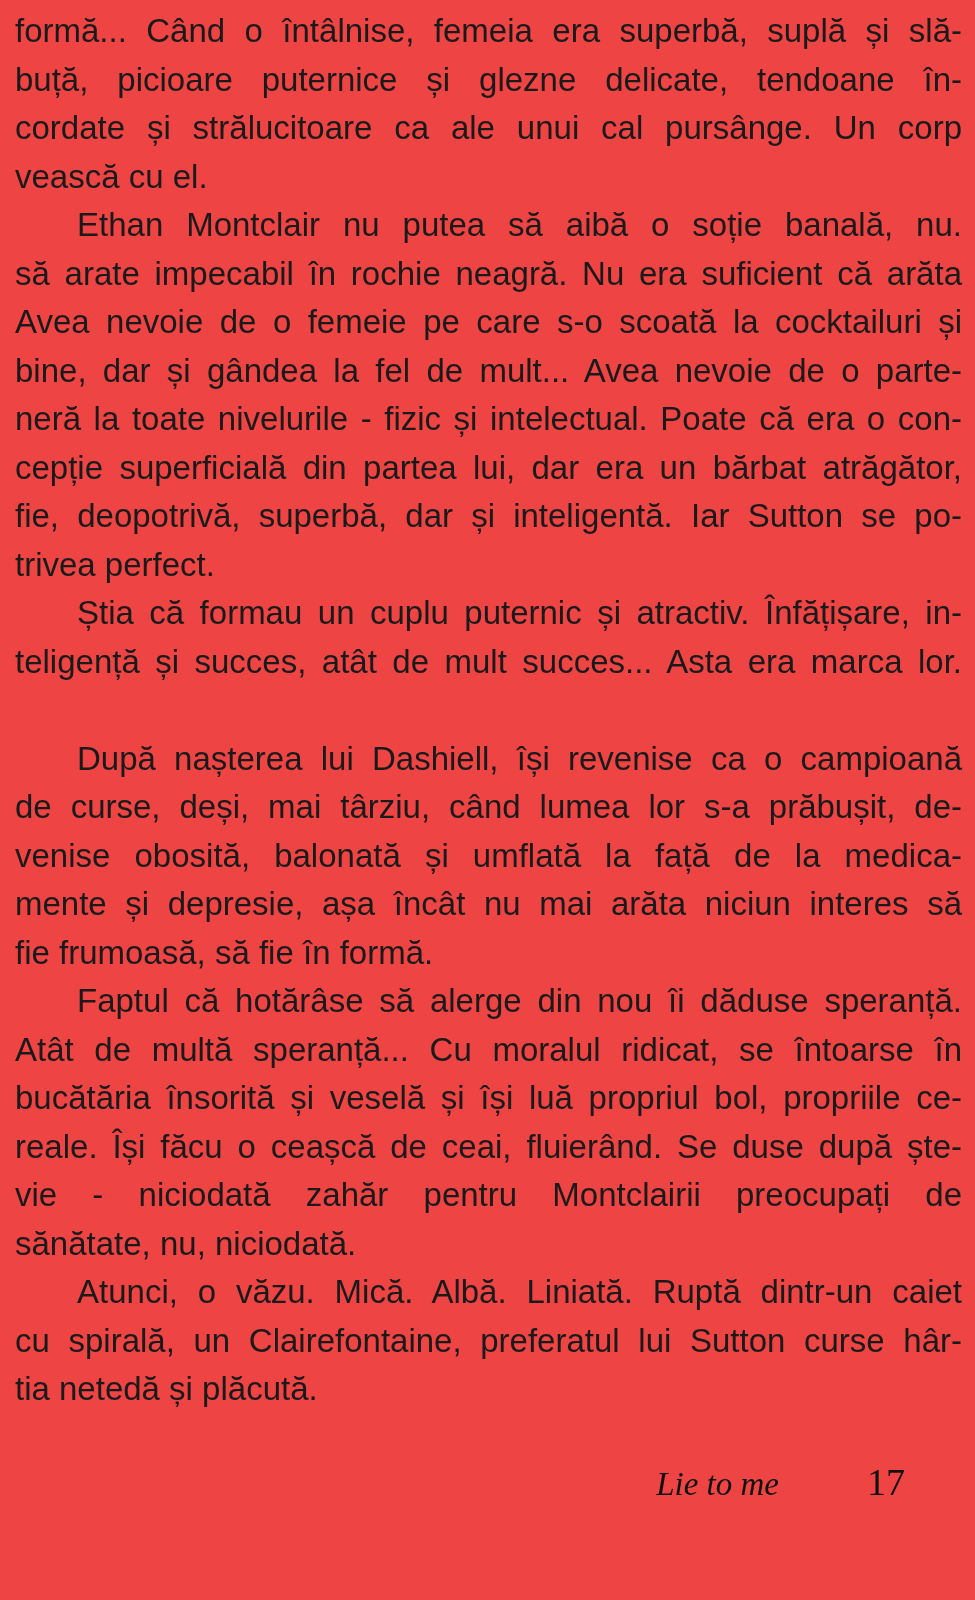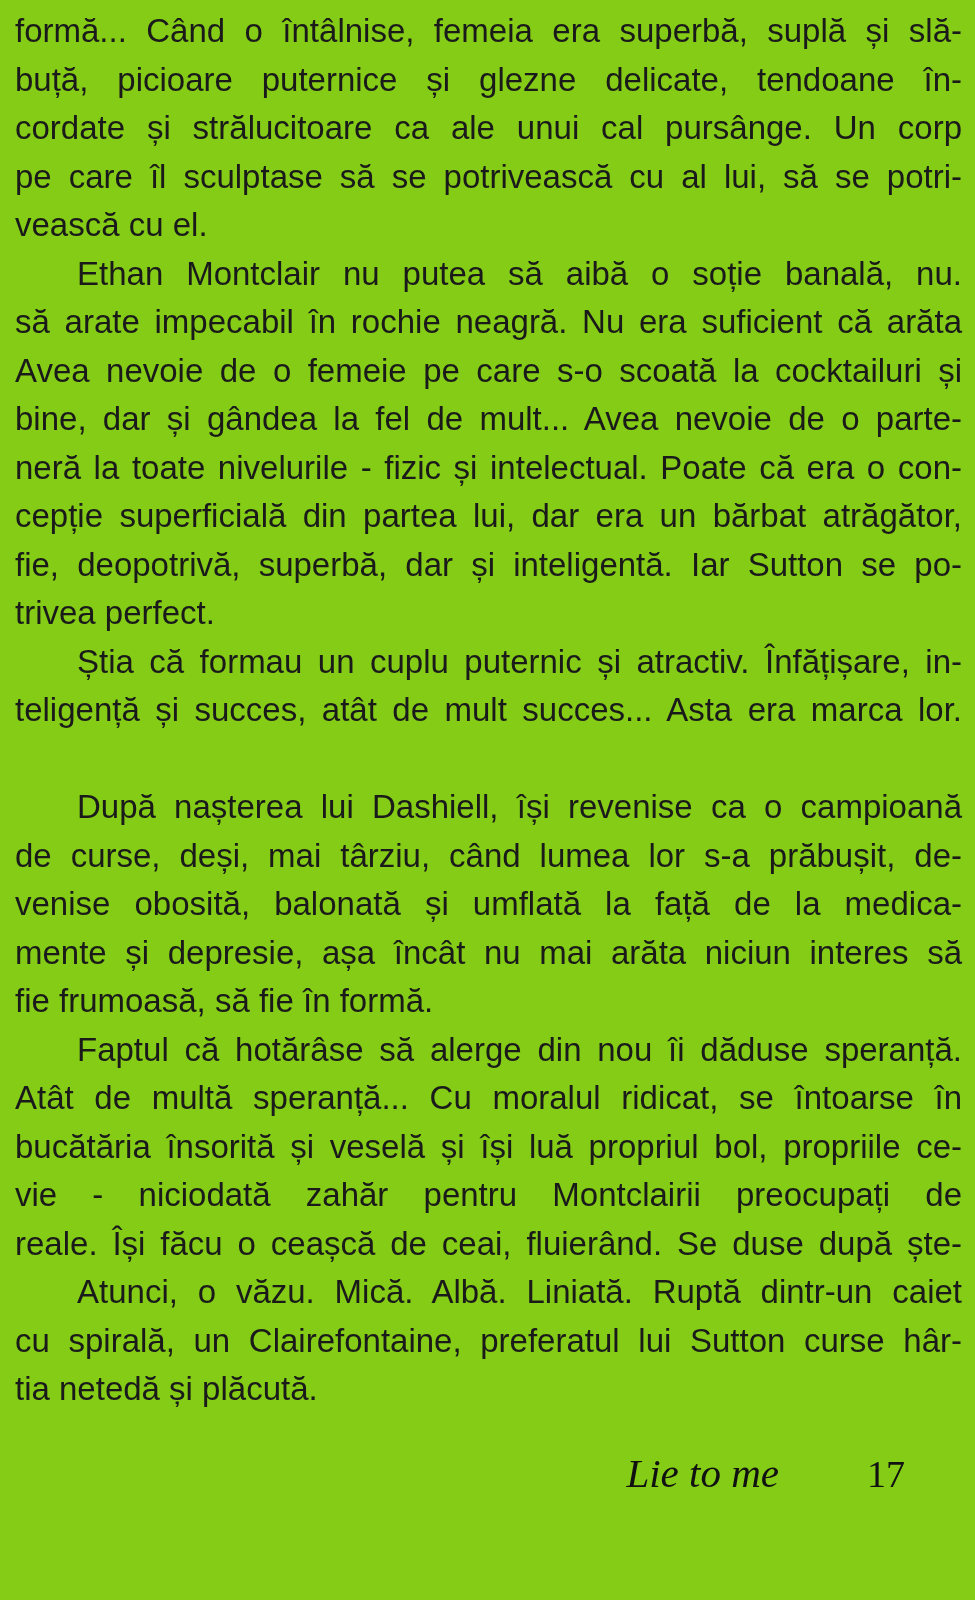--- a/index.html
+++ b/index.html
@@ -12,7 +12,7 @@
     position: relative;
     width: 975px;
     height: 1600px;
-    background: #84cc16;
+    background: #ef4444;
     box-sizing: border-box;
     padding: 7px 13px 0 15px;
     overflow: hidden;

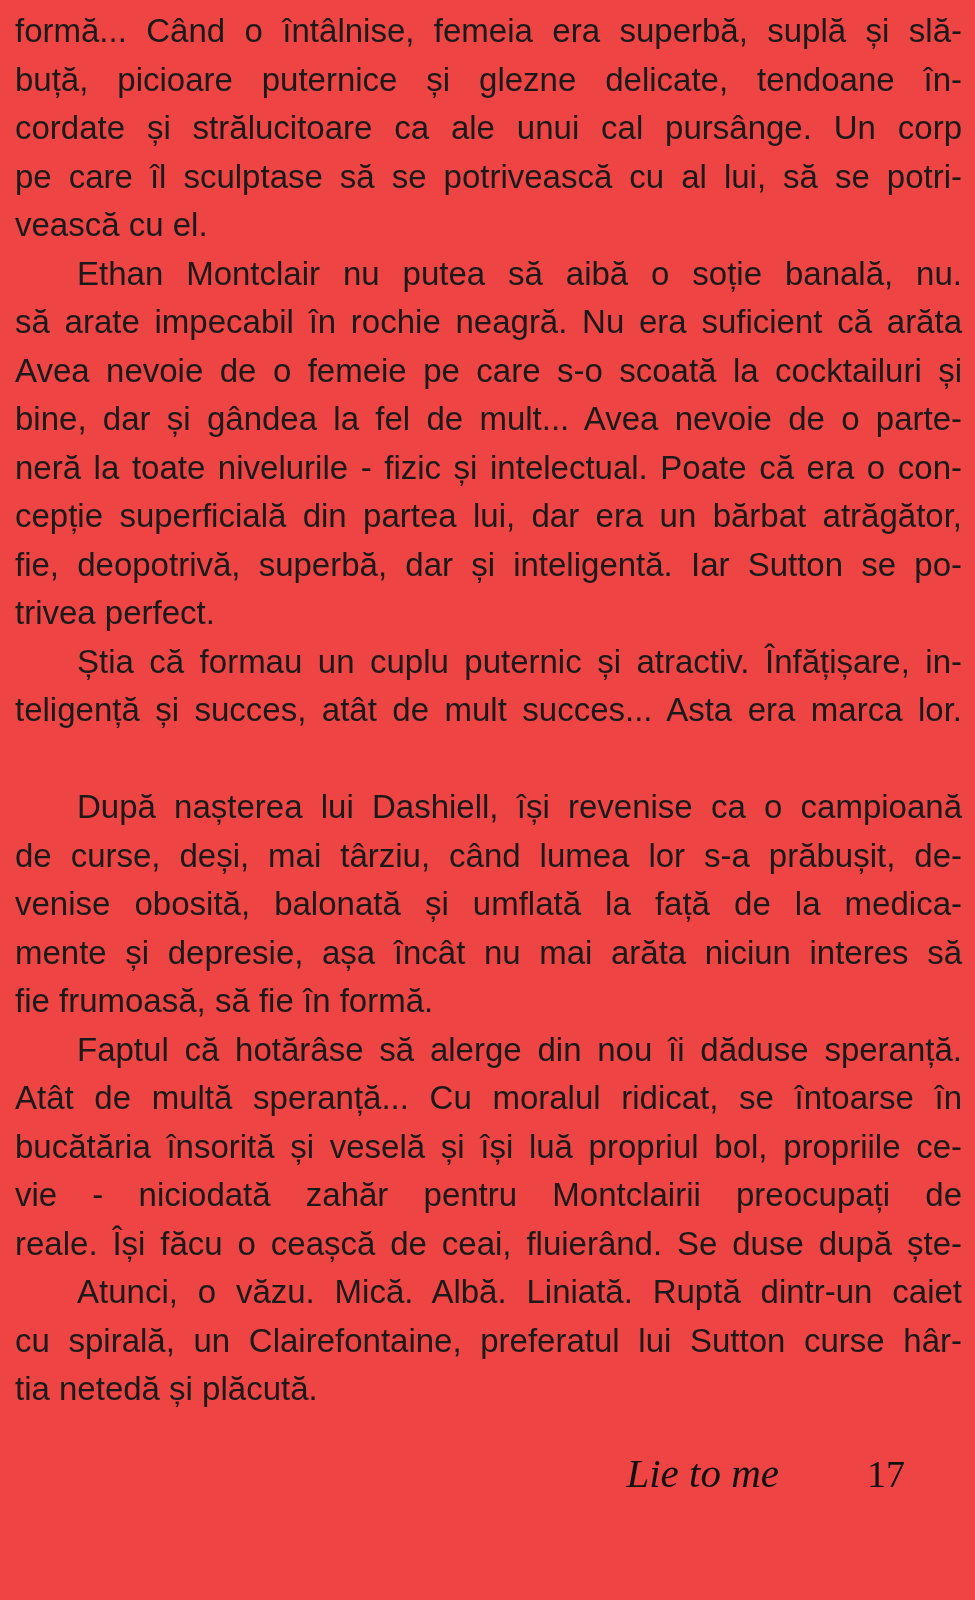--- a/index.html
+++ b/index.html
@@ -69,7 +69,6 @@
   <div class="line">formă... Când o întâlnise, femeia era superbă, suplă și slă-</div>
   <div class="line">buță, picioare puternice și glezne delicate, tendoane în-</div>
   <div class="line">cordate și strălucitoare ca ale unui cal pursânge. Un corp</div>
-  <div class="line">pe care îl sculptase să se potrivească cu al lui, să se potri-</div>
   <div class="line para-end">vească cu el.</div>
   <div class="line indent">Ethan Montclair nu putea să aibă o soție banală, nu.</div>
   <div class="line">să arate impecabil în rochie neagră. Nu era suficient că arăta</div>

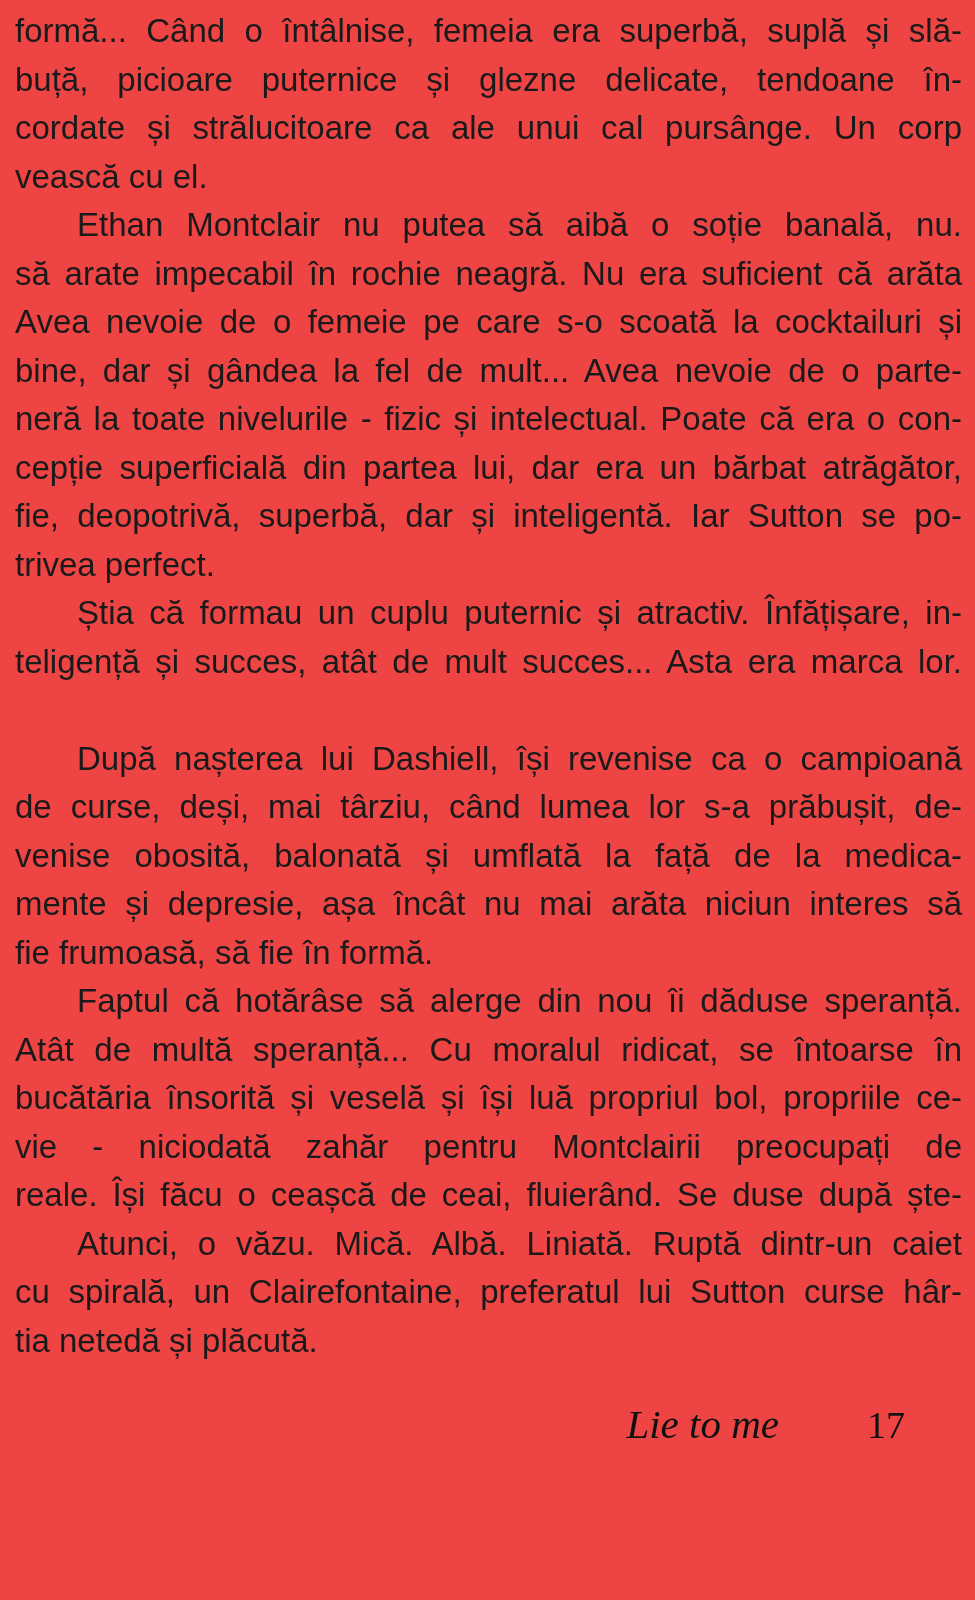--- a/index.html
+++ b/index.html
@@ -91,8 +91,8 @@
   <div class="line indent">Faptul că hotărâse să alerge din nou îi dăduse speranță.</div>
   <div class="line">Atât de multă speranță... Cu moralul ridicat, se întoarse în</div>
   <div class="line">bucătăria însorită și veselă și își luă propriul bol, propriile ce-</div>
+  <div class="line">reale. Își făcu o ceașcă de ceai, fluierând. Se duse după ște-</div>
   <div class="line">vie - niciodată zahăr pentru Montclairii preocupați de</div>
-  <div class="line">reale. Își făcu o ceașcă de ceai, fluierând. Se duse după ște-</div>
   <div class="line indent">Atunci, o văzu. Mică. Albă. Liniată. Ruptă dintr-un caiet</div>
   <div class="line">cu spirală, un Clairefontaine, preferatul lui Sutton curse hâr-</div>
   <div class="line para-end">tia netedă și plăcută.</div>

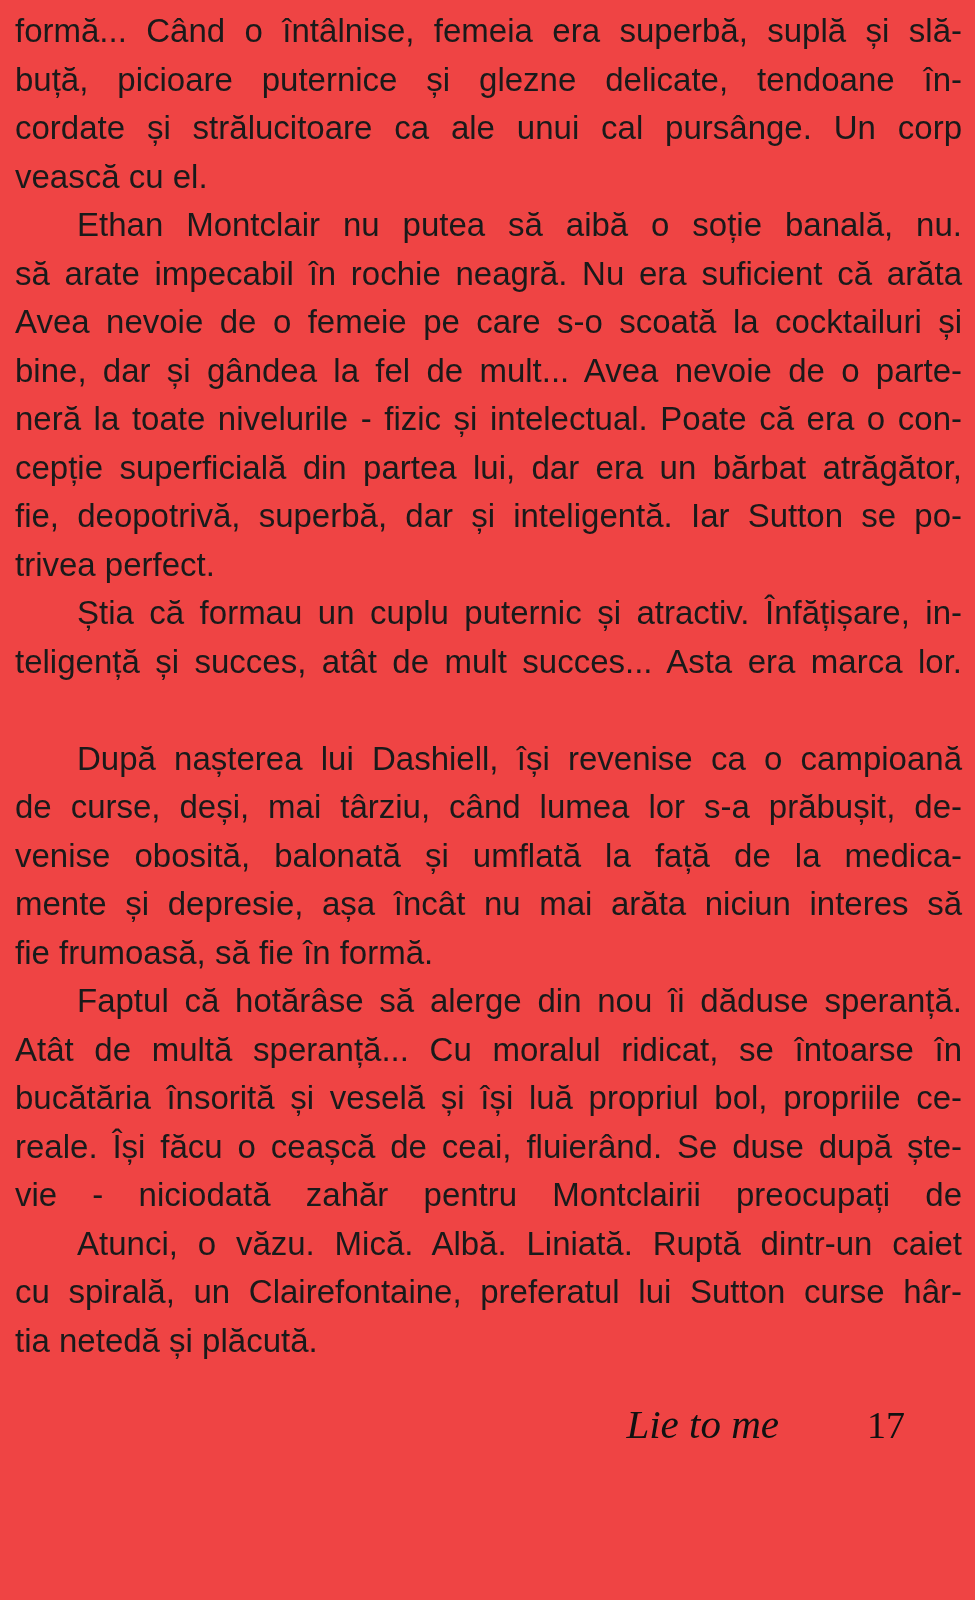--- a/index.html
+++ b/index.html
@@ -93,6 +93,7 @@
   <div class="line">bucătăria însorită și veselă și își luă propriul bol, propriile ce-</div>
   <div class="line">reale. Își făcu o ceașcă de ceai, fluierând. Se duse după ște-</div>
   <div class="line">vie - niciodată zahăr pentru Montclairii preocupați de</div>
+  <div class="line para-end">sănătate, nu, niciodată.</div>
   <div class="line indent">Atunci, o văzu. Mică. Albă. Liniată. Ruptă dintr-un caiet</div>
   <div class="line">cu spirală, un Clairefontaine, preferatul lui Sutton curse hâr-</div>
   <div class="line para-end">tia netedă și plăcută.</div>

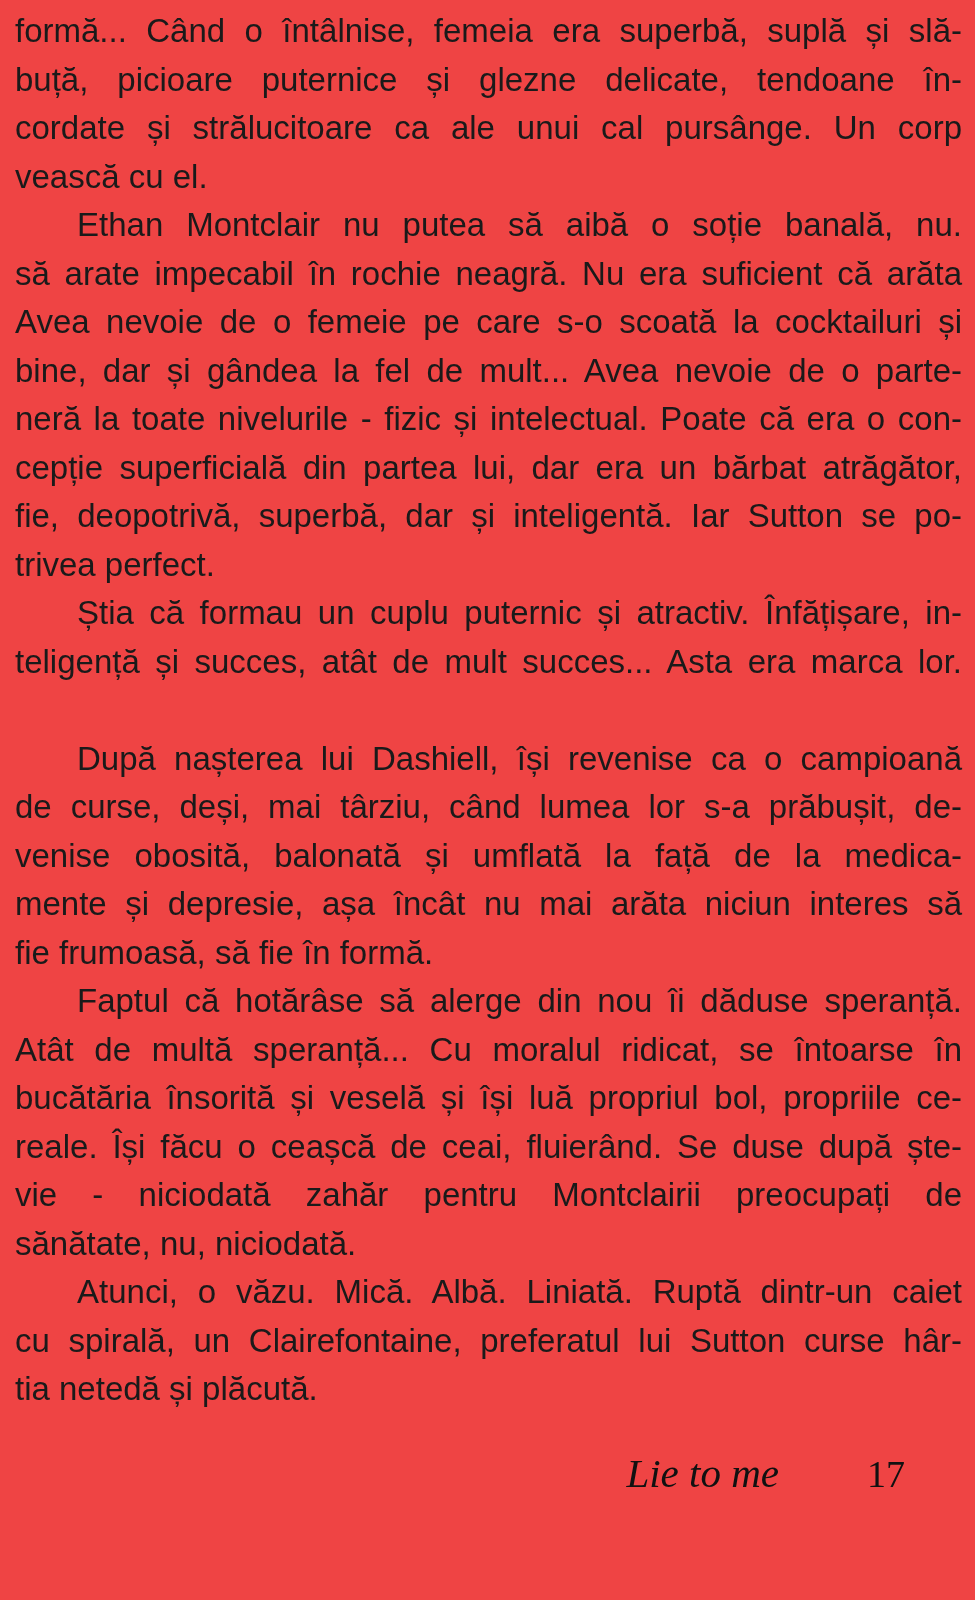--- a/index.html
+++ b/index.html
@@ -51,8 +51,9 @@
   .running-title {
     font-family: "Liberation Serif", "DejaVu Serif", serif;
     font-style: italic;
-    font-size: 41px;
+    font-size: 33px;
     color: #111111;
+    margin-top: 11px;
   }
   .page-number {
     font-family: "Liberation Serif", "DejaVu Serif", serif;

